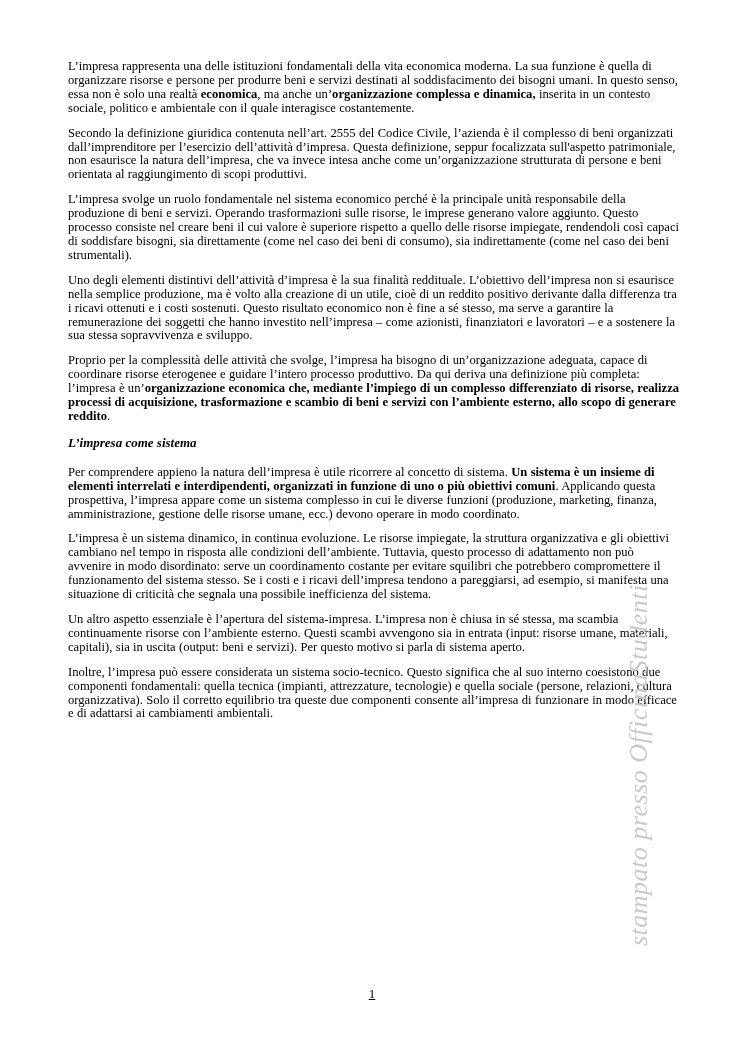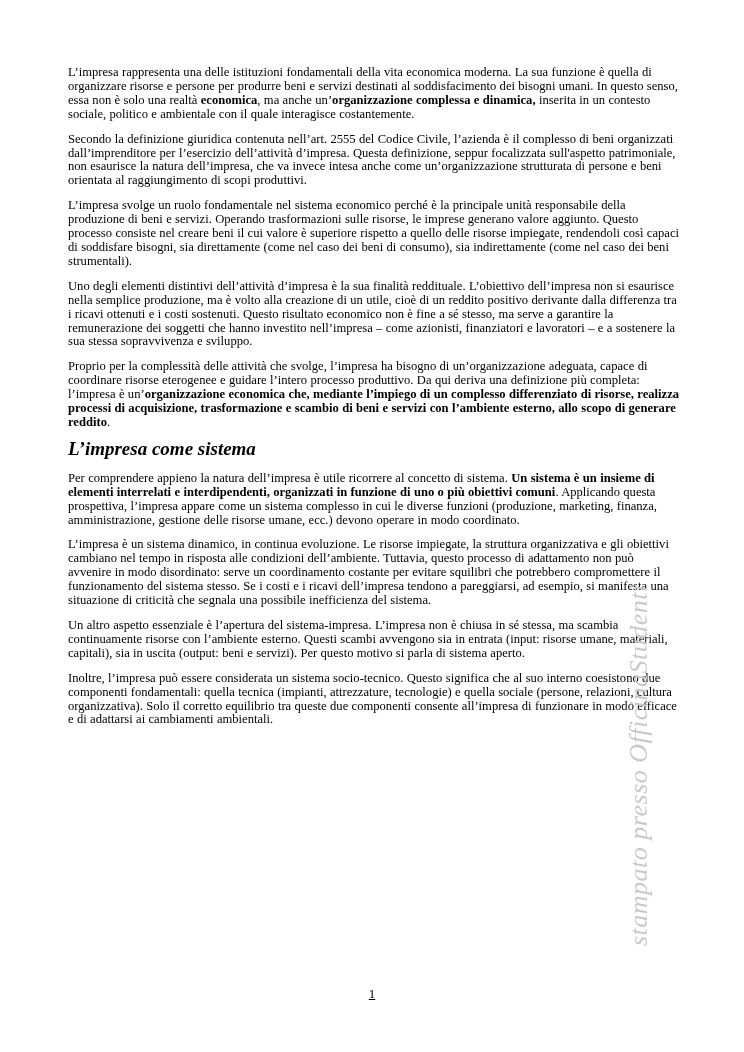--- a/index.html
+++ b/index.html
@@ -33,7 +33,7 @@
   .content p.paragraph {
     font-size: 12.6px;
     line-height: 13.9px;
-    margin: 6px 0 11px 0;
+    margin: 0 0 11px 0;
     word-spacing: 0.2px;
   }
   .content h2.heading {

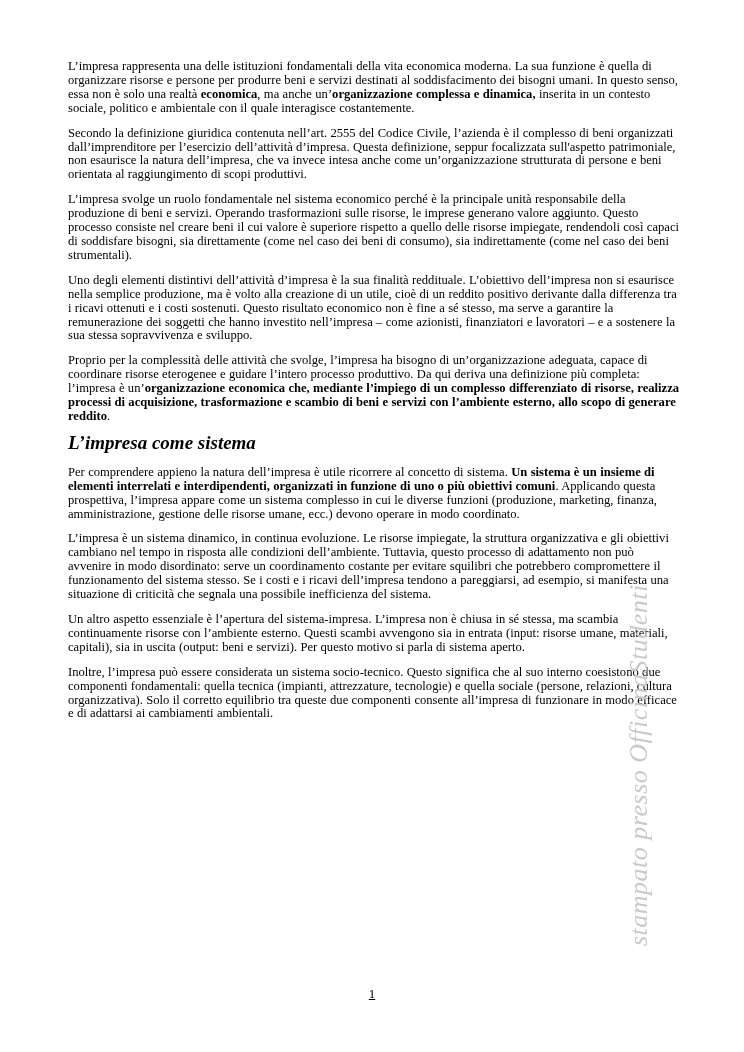--- a/index.html
+++ b/index.html
@@ -37,7 +37,7 @@
     word-spacing: 0.2px;
   }
   .content h2.heading {
-    font-size: 19px;
+    font-size: 13px;
     line-height: 16px;
     font-weight: bold;
     font-style: italic;

